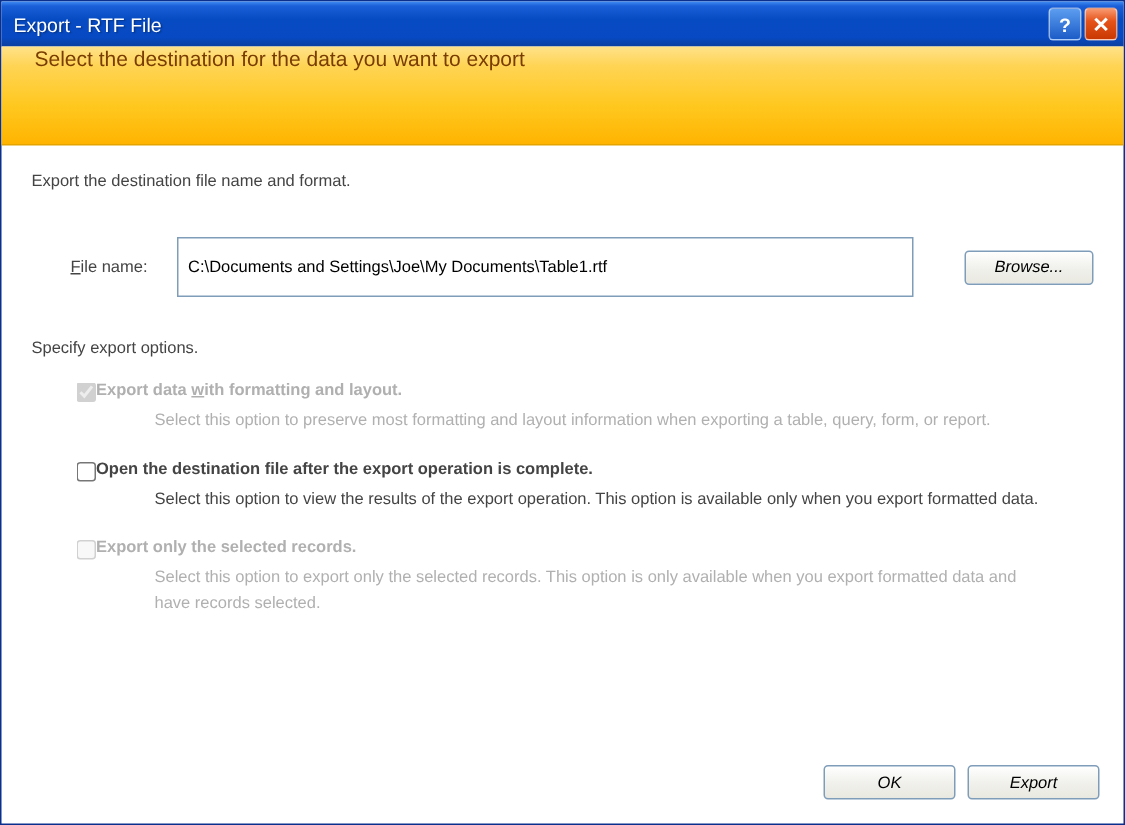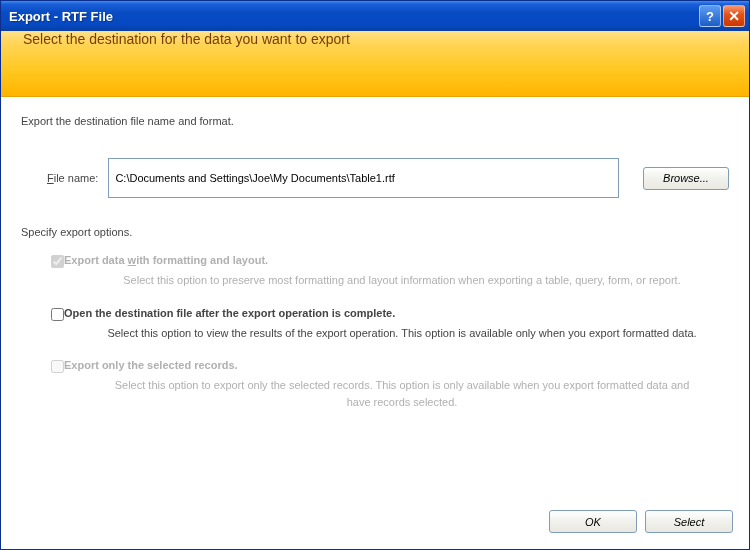--- a/index.html
+++ b/index.html
@@ -34,7 +34,7 @@
   }
   .titlebar-title {
     flex: 1;
-    font-weight: bold;
+    font-weight: normal;
     font-size: 13px;
     text-shadow: 1px 1px 1px rgba(0,0,0,0.3);
   }

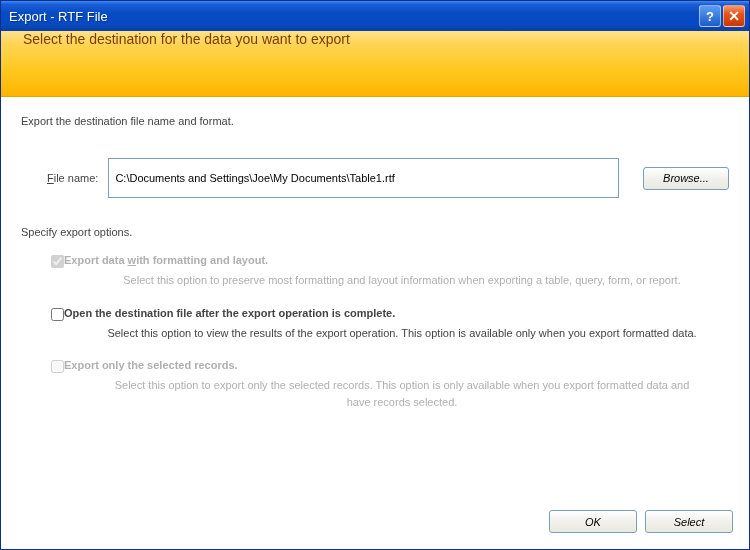--- a/index.html
+++ b/index.html
@@ -94,7 +94,7 @@
   .filerow {
     display: flex;
     align-items: center;
-    gap: 6px;
+    gap: 16px;
     padding-left: 26px;
     margin-bottom: 28px;
     margin-top: 31px;

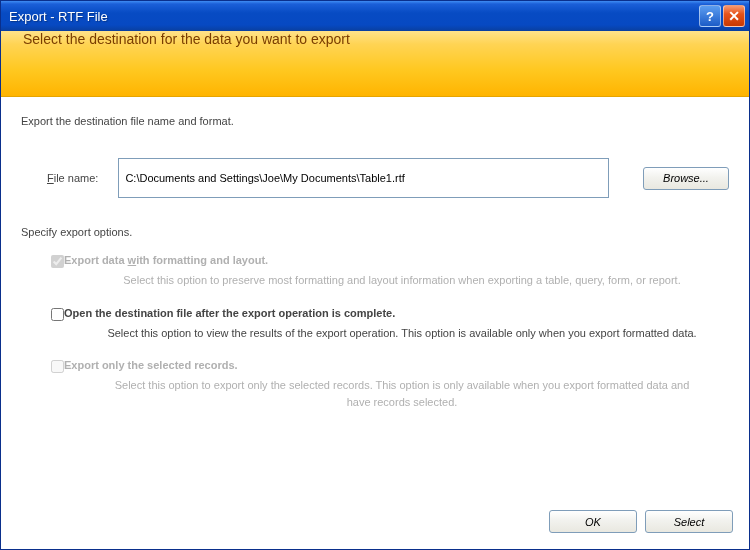--- a/index.html
+++ b/index.html
@@ -143,7 +143,6 @@
     margin-bottom: 18px;
     line-height: 1.5;
     max-width: 650px;
-    text-align: center;
   }
   .disabled { color: #b0b0b0; }
   .disabled input[type=checkbox] { accent-color: #ccc; }

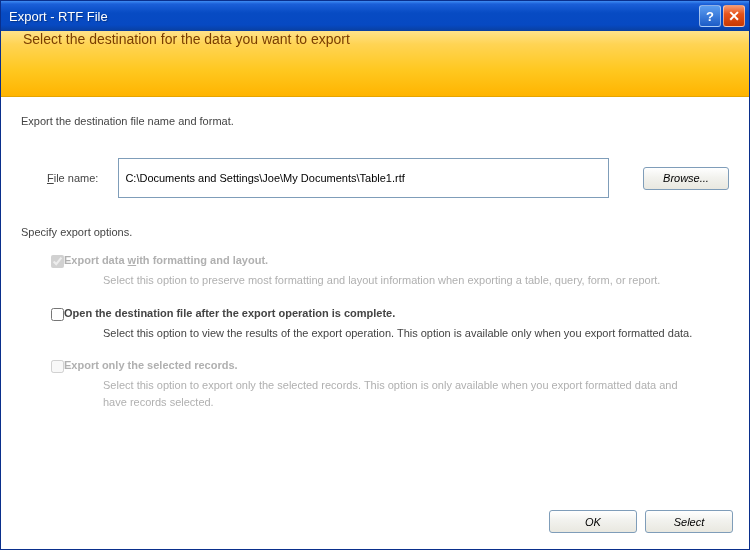--- a/index.html
+++ b/index.html
@@ -215,7 +215,7 @@
 
   <div class="footer">
     <button class="ok-btn">OK</button>
-    <button class="cancel-btn">Select</button>
+    <button class="cancel-btn">Export</button>
   </div>
 
 </div>

